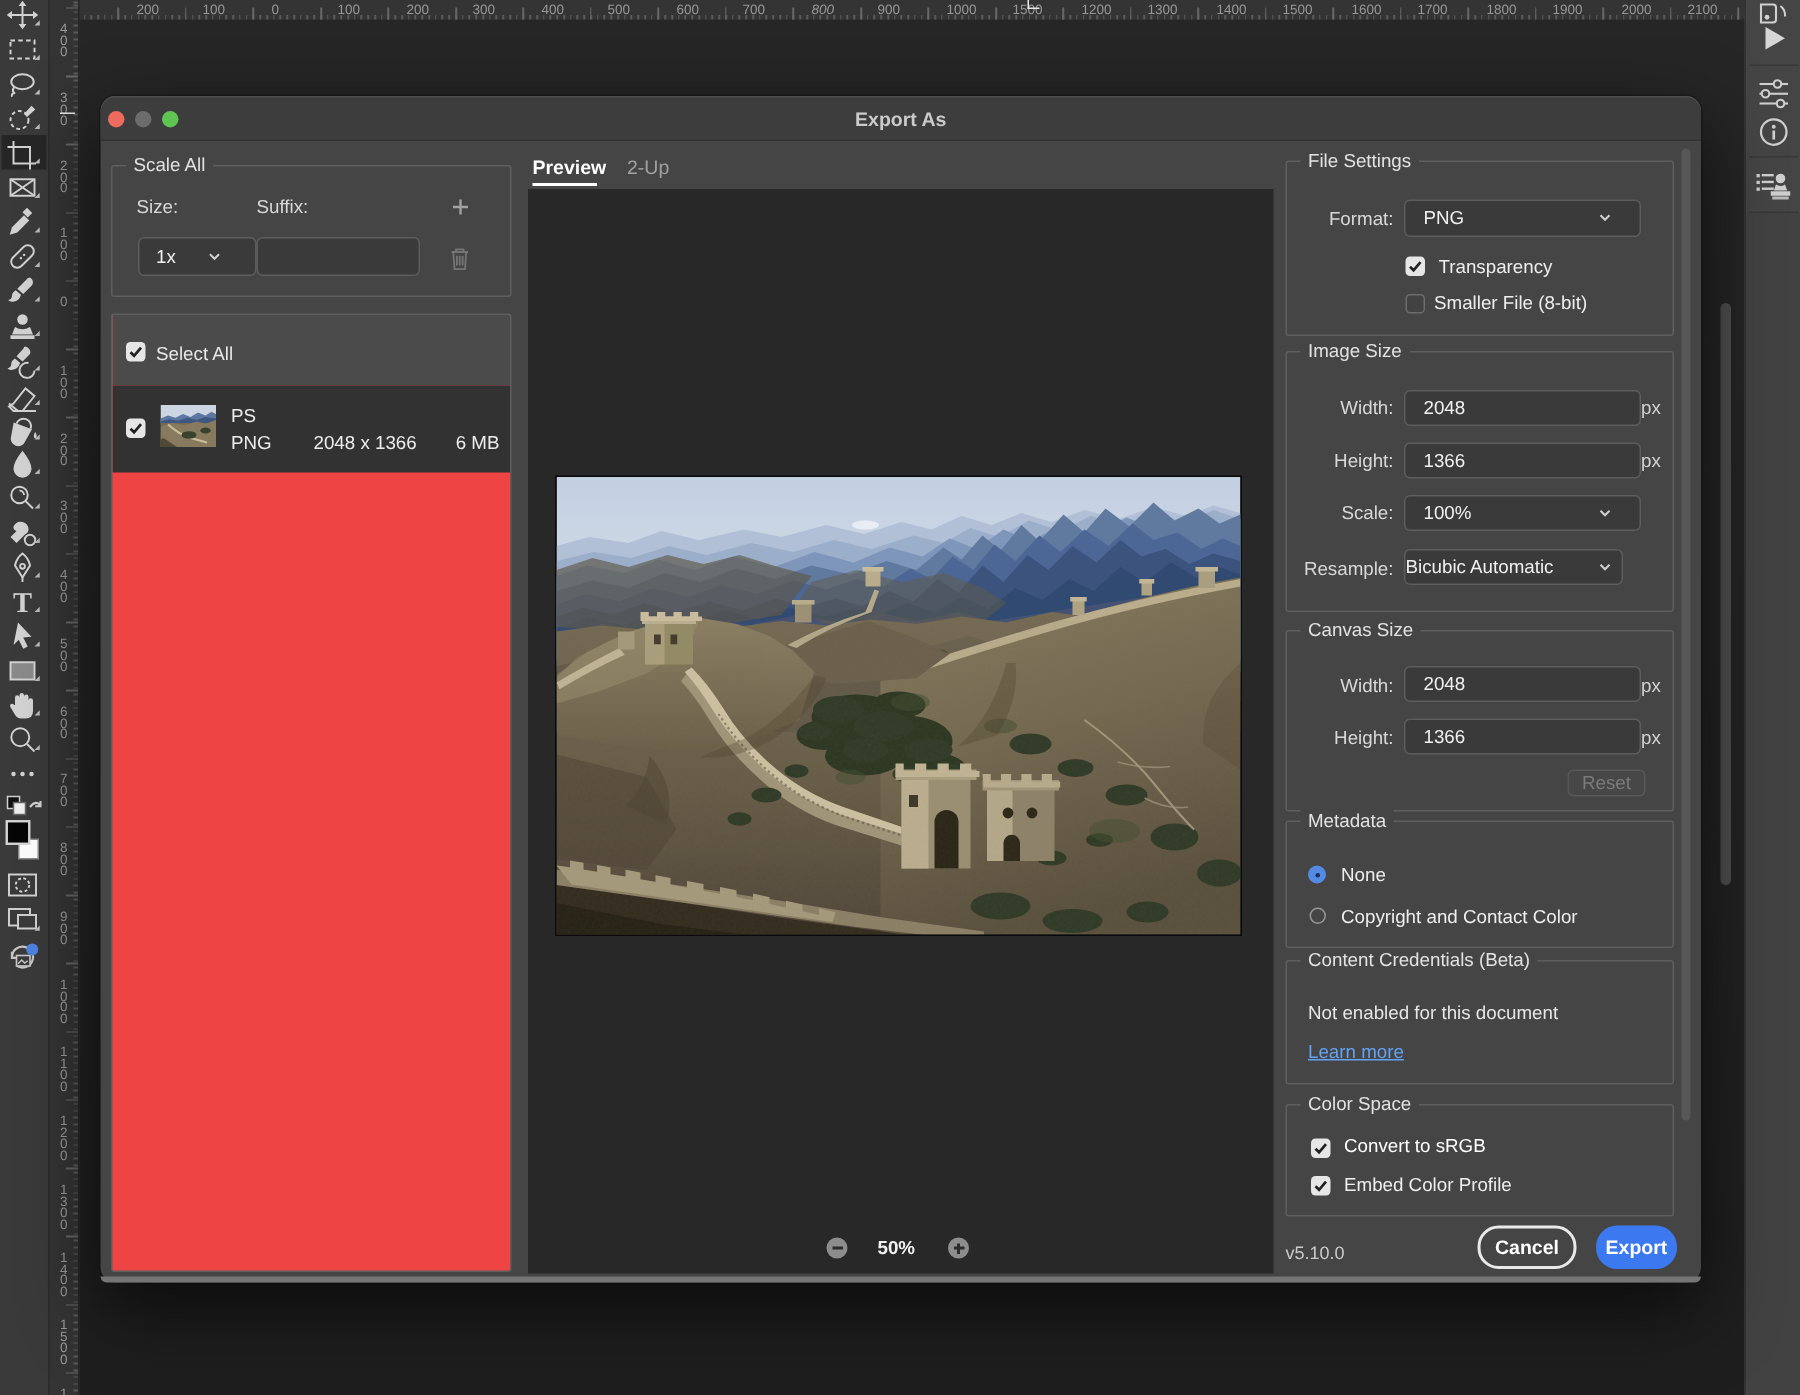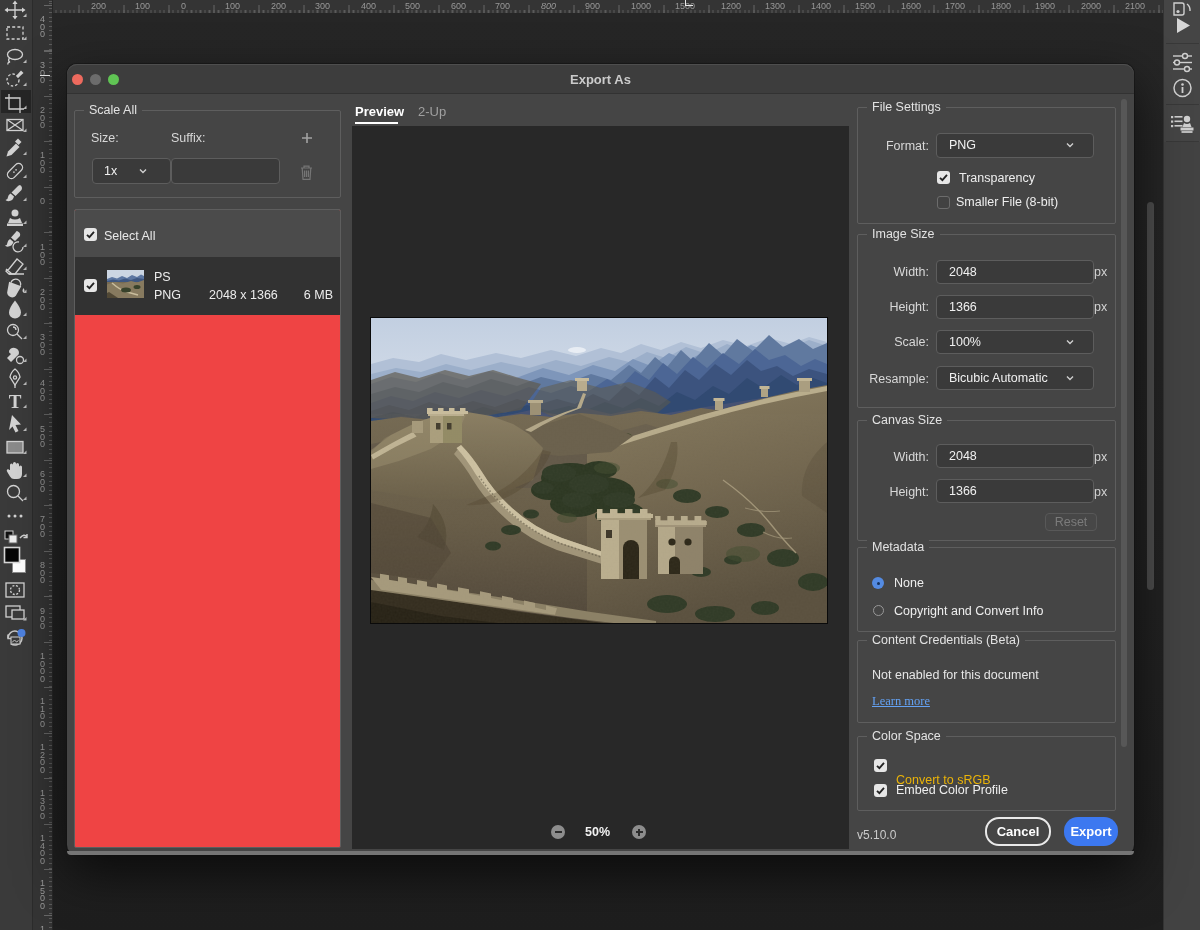--- a/index.html
+++ b/index.html
@@ -540,7 +540,7 @@
           <path d="M1 2.5 L4 5.5 L7 2.5" stroke="#cfcfcf" stroke-width="1.4" fill="none"></path>
         </svg>
       <div class="lbl" style="right:186px;top:137px;">Resample:</div>
-      <div class="field" style="left:78px;top:131px;width:144px;height:22px;line-height:22px;padding-left:12px;">Bicubic Automatic</div>
+      <div class="field" style="left:78px;top:131px;width:144px;height:22px;line-height:22px;">Bicubic Automatic</div>
       <svg class="chev" style="left:208px;top:139px;" viewBox="0 0 8 8">
           <path d="M1 2.5 L4 5.5 L7 2.5" stroke="#cfcfcf" stroke-width="1.4" fill="none"></path>
         </svg>

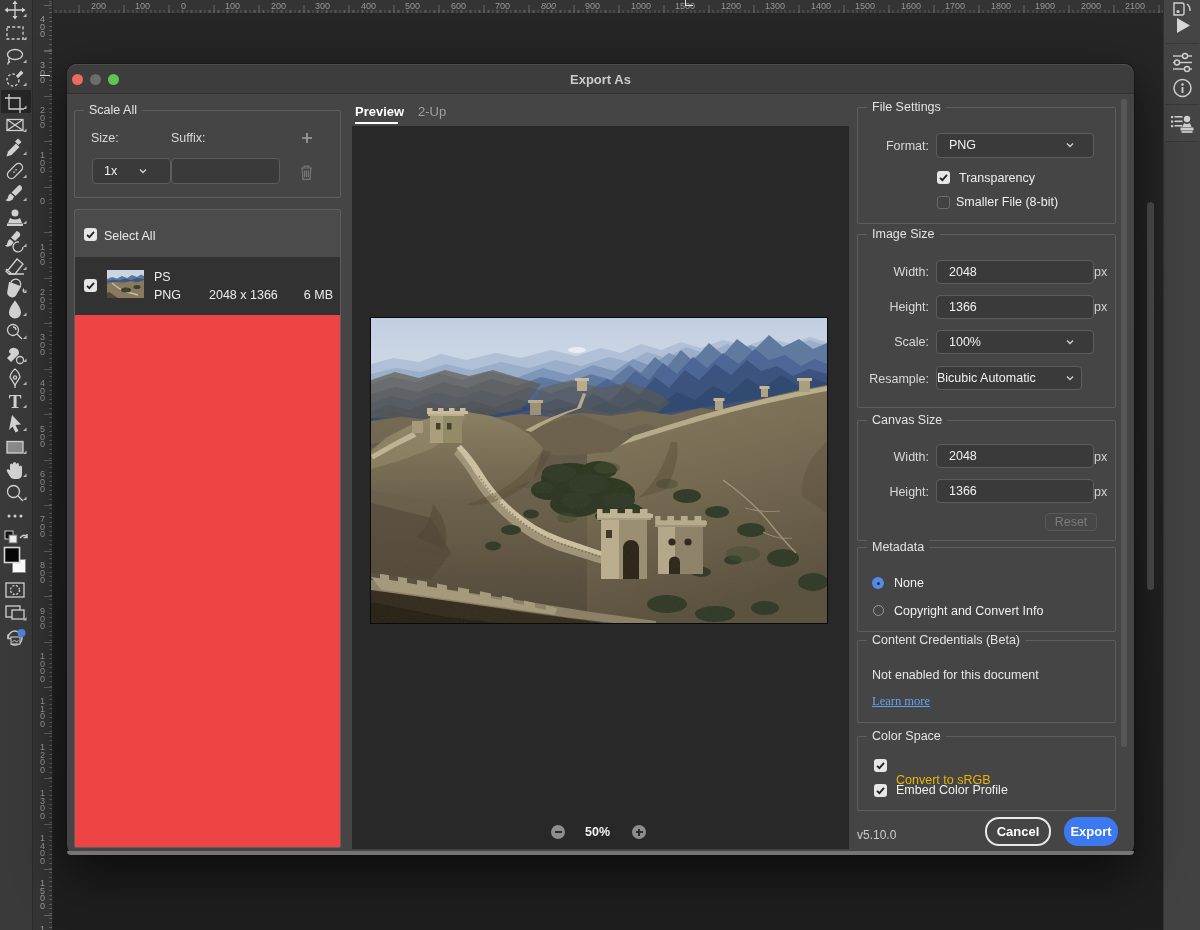--- a/index.html
+++ b/index.html
@@ -563,7 +563,7 @@
       <div style="position:absolute;left:19px;top:34px;width:3px;height:3px;border-radius:50%;background:#15315c;"></div>
       <div class="lbl" style="left:36px;top:28px;color:#eee;">None</div>
       <div style="position:absolute;left:14.5px;top:57px;width:9px;height:9px;border-radius:50%;border:1.5px solid #989898;"></div>
-      <div class="lbl" style="left:36px;top:56px;color:#eee;">Copyright and Convert Info</div>
+      <div class="lbl" style="left:36px;top:56px;color:#eee;">Copyright and Contact Color</div>
     </div>
 
     <div class="group" style="left:790px;top:576px;width:257px;height:81px;">

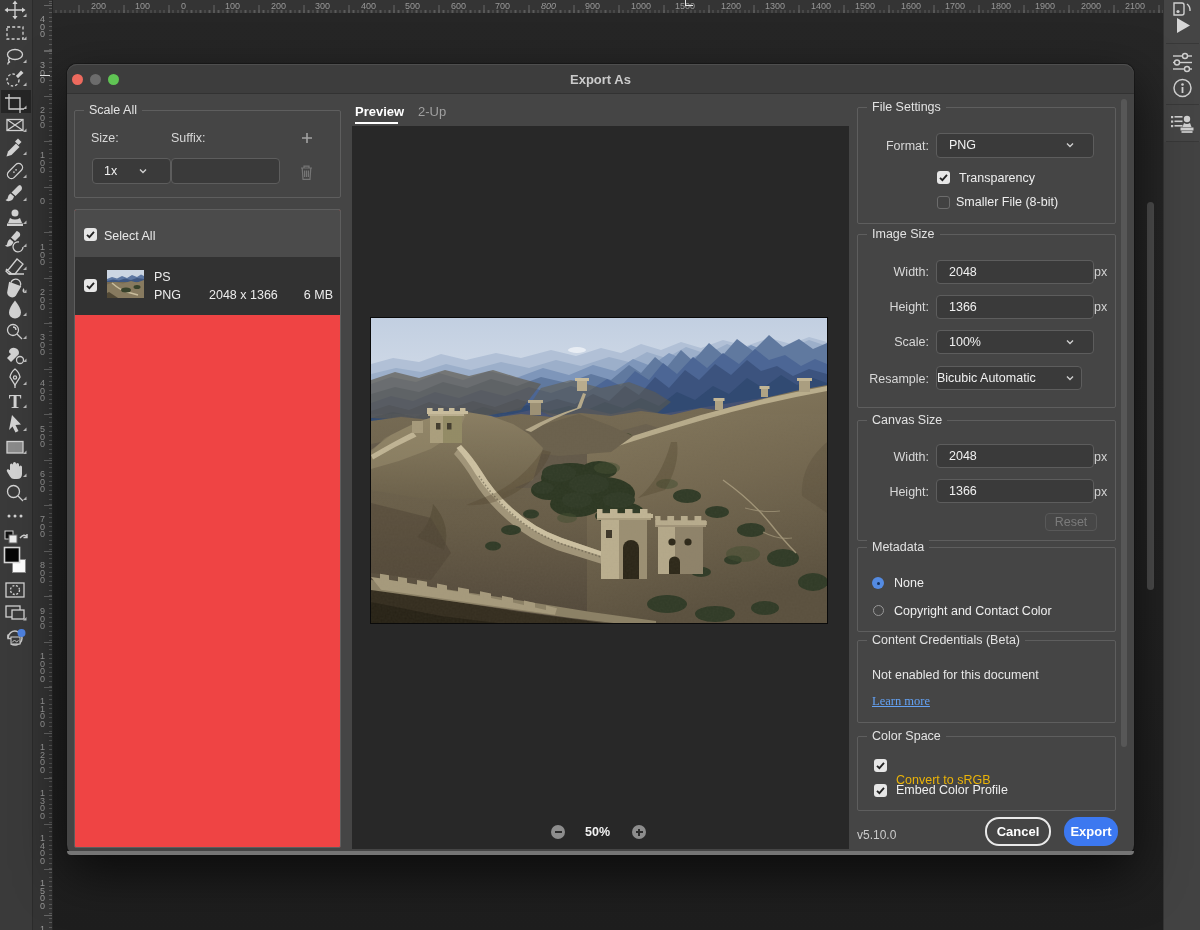--- a/index.html
+++ b/index.html
@@ -569,7 +569,7 @@
     <div class="group" style="left:790px;top:576px;width:257px;height:81px;">
       <div class="glabel">Content Credentials (Beta)</div>
       <div class="lbl" style="left:14px;top:27px;color:#e6e6e6;">Not enabled for this document</div>
-      <div class="lbl" style="left:14px;top:53px;color:#64a2f4;text-decoration:underline;font-family:Liberation Serif, serif;">Learn more</div>
+      <div class="lbl" style="left:14px;top:53px;color:#64a2f4;text-decoration:underline;">Learn more</div>
     </div>
 
     <div class="group" style="left:790px;top:672px;width:257px;height:73px;">

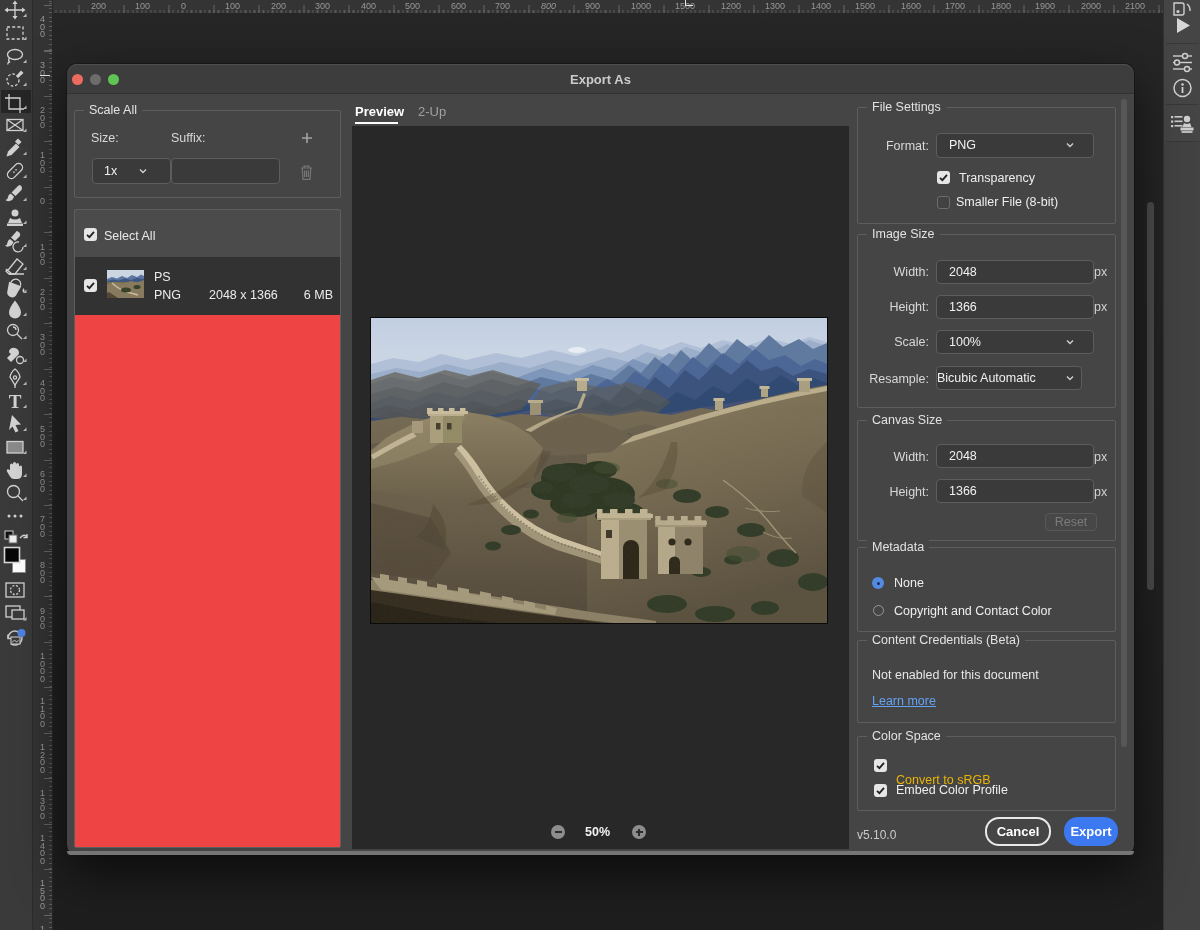--- a/index.html
+++ b/index.html
@@ -578,7 +578,7 @@
       <svg class="ckv" style="left:16px;top:22px;" viewBox="0 0 13 13">
           <path d="M3 6.8 L5.4 9.2 L10 3.8" stroke="#222" stroke-width="1.8" fill="none"></path>
         </svg>
-      <div class="lbl" style="left:38px;top:36px;color:#eab308;">Convert to sRGB</div>
+      <div class="lbl" style="left:38px;top:20px;color:#ffffff;">Convert to sRGB</div>
       <div class="cb" style="left:16px;top:47px;"></div>
       <svg class="ckv" style="left:16px;top:47px;" viewBox="0 0 13 13">
           <path d="M3 6.8 L5.4 9.2 L10 3.8" stroke="#222" stroke-width="1.8" fill="none"></path>

